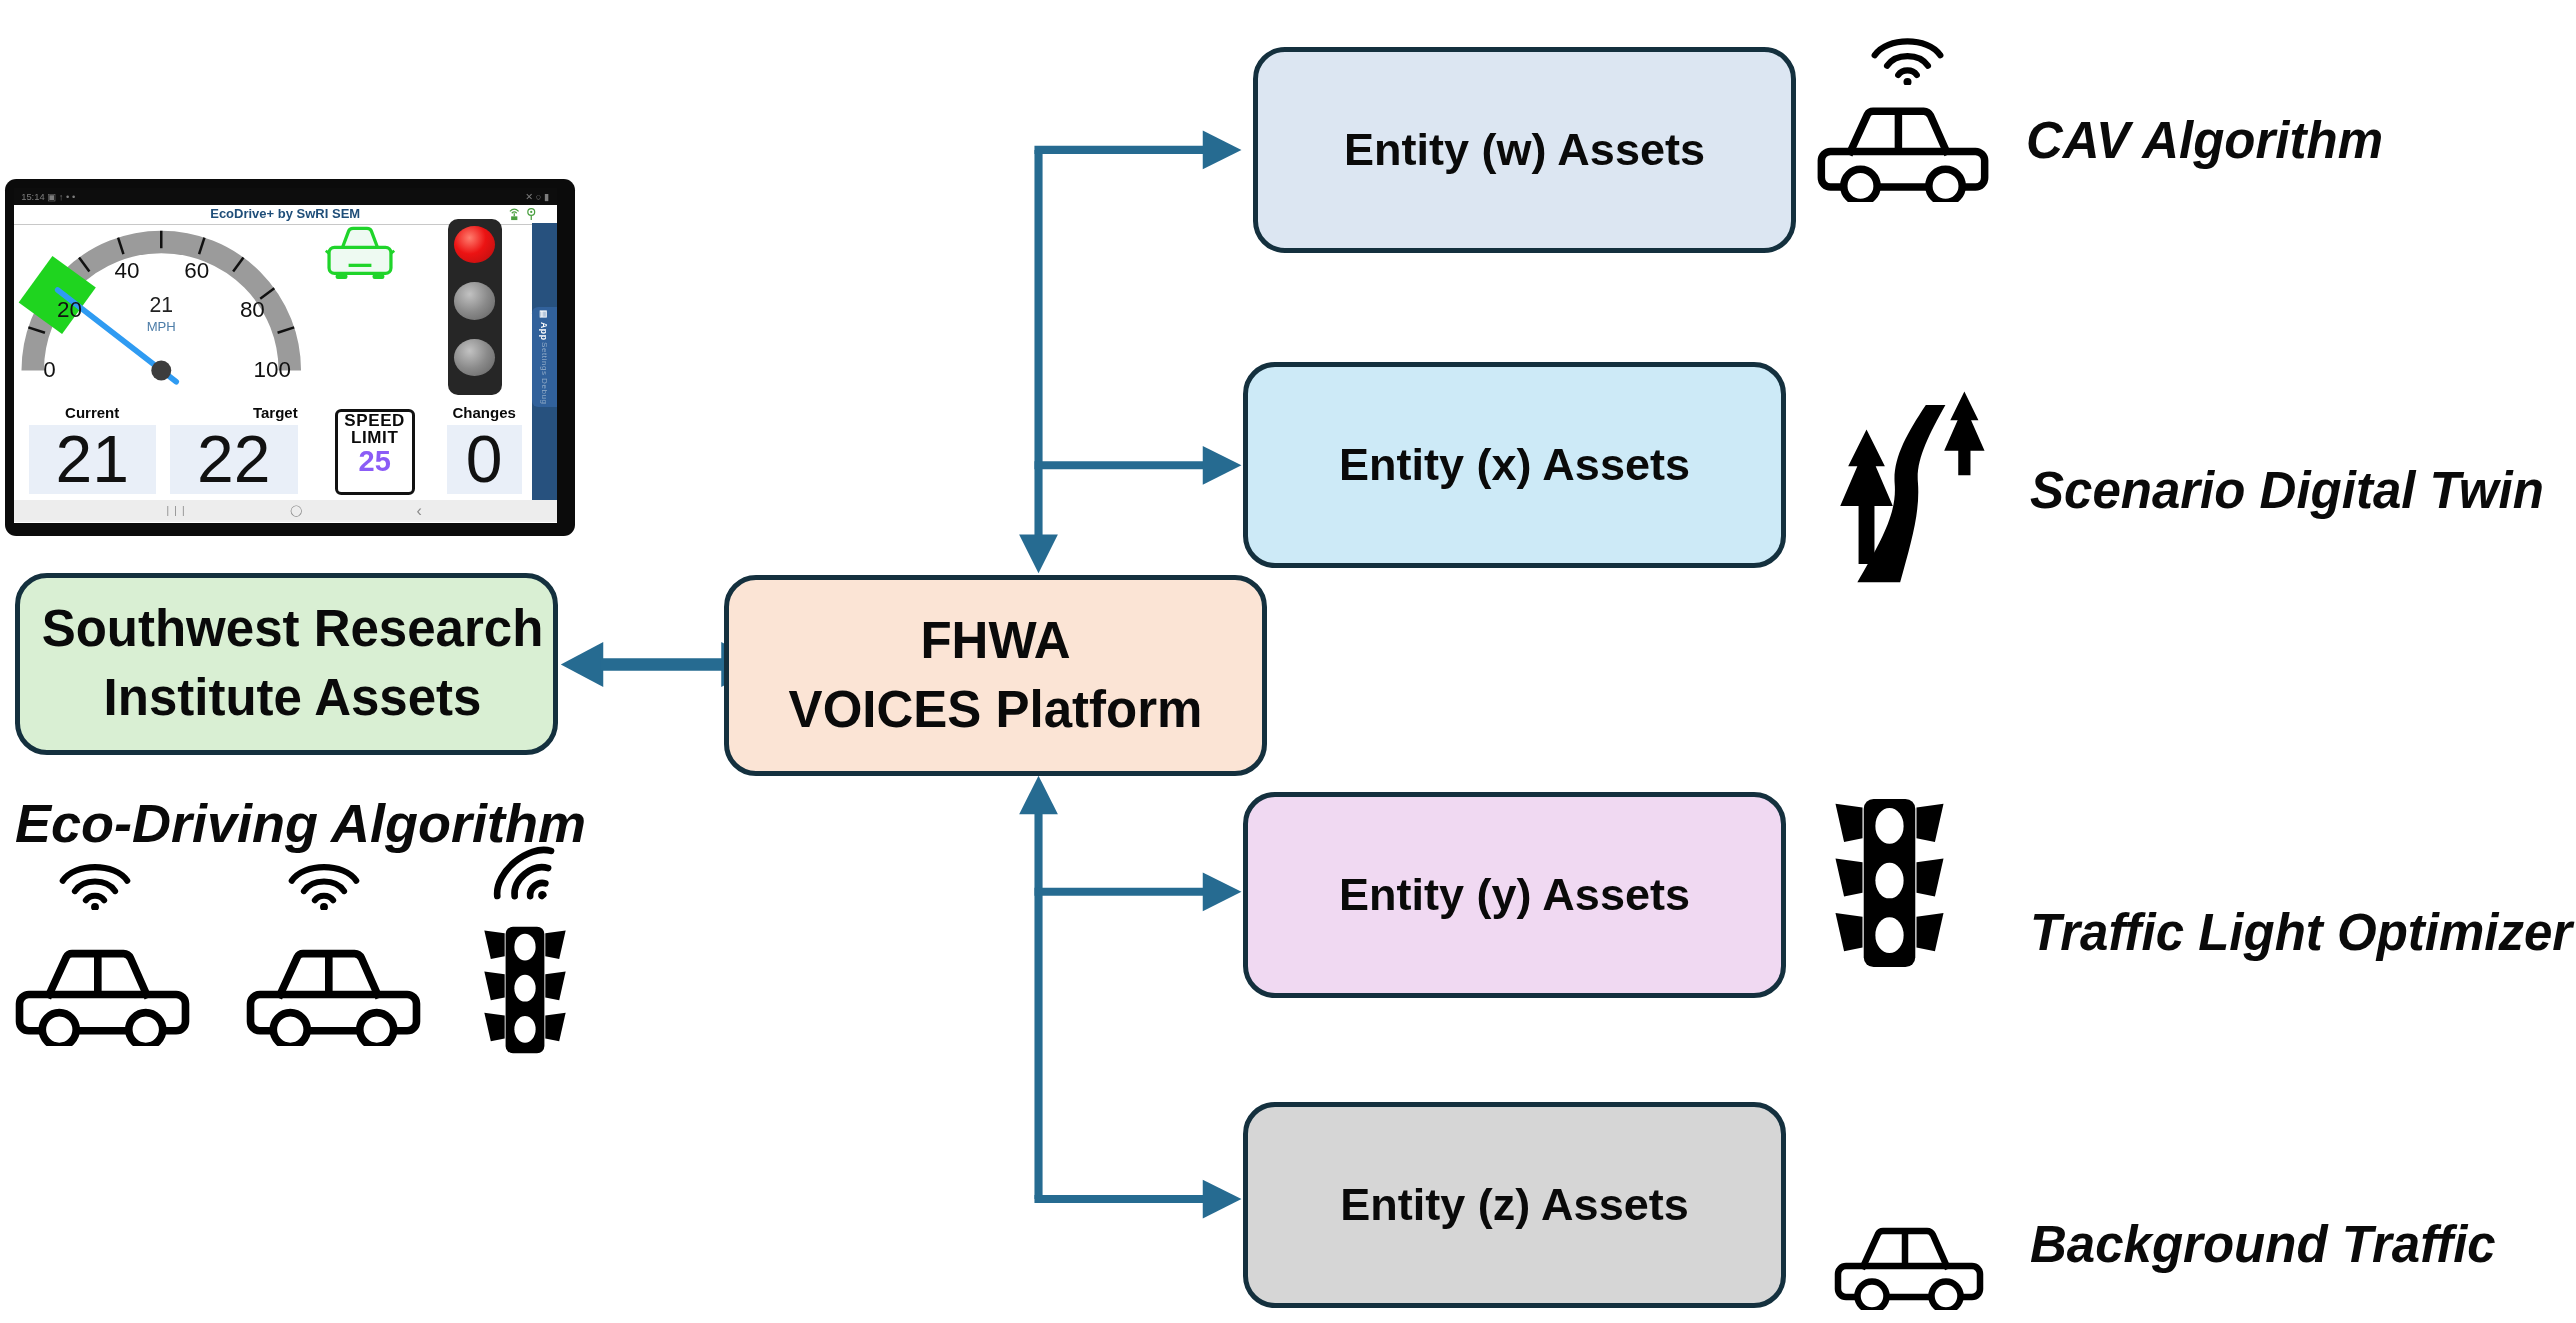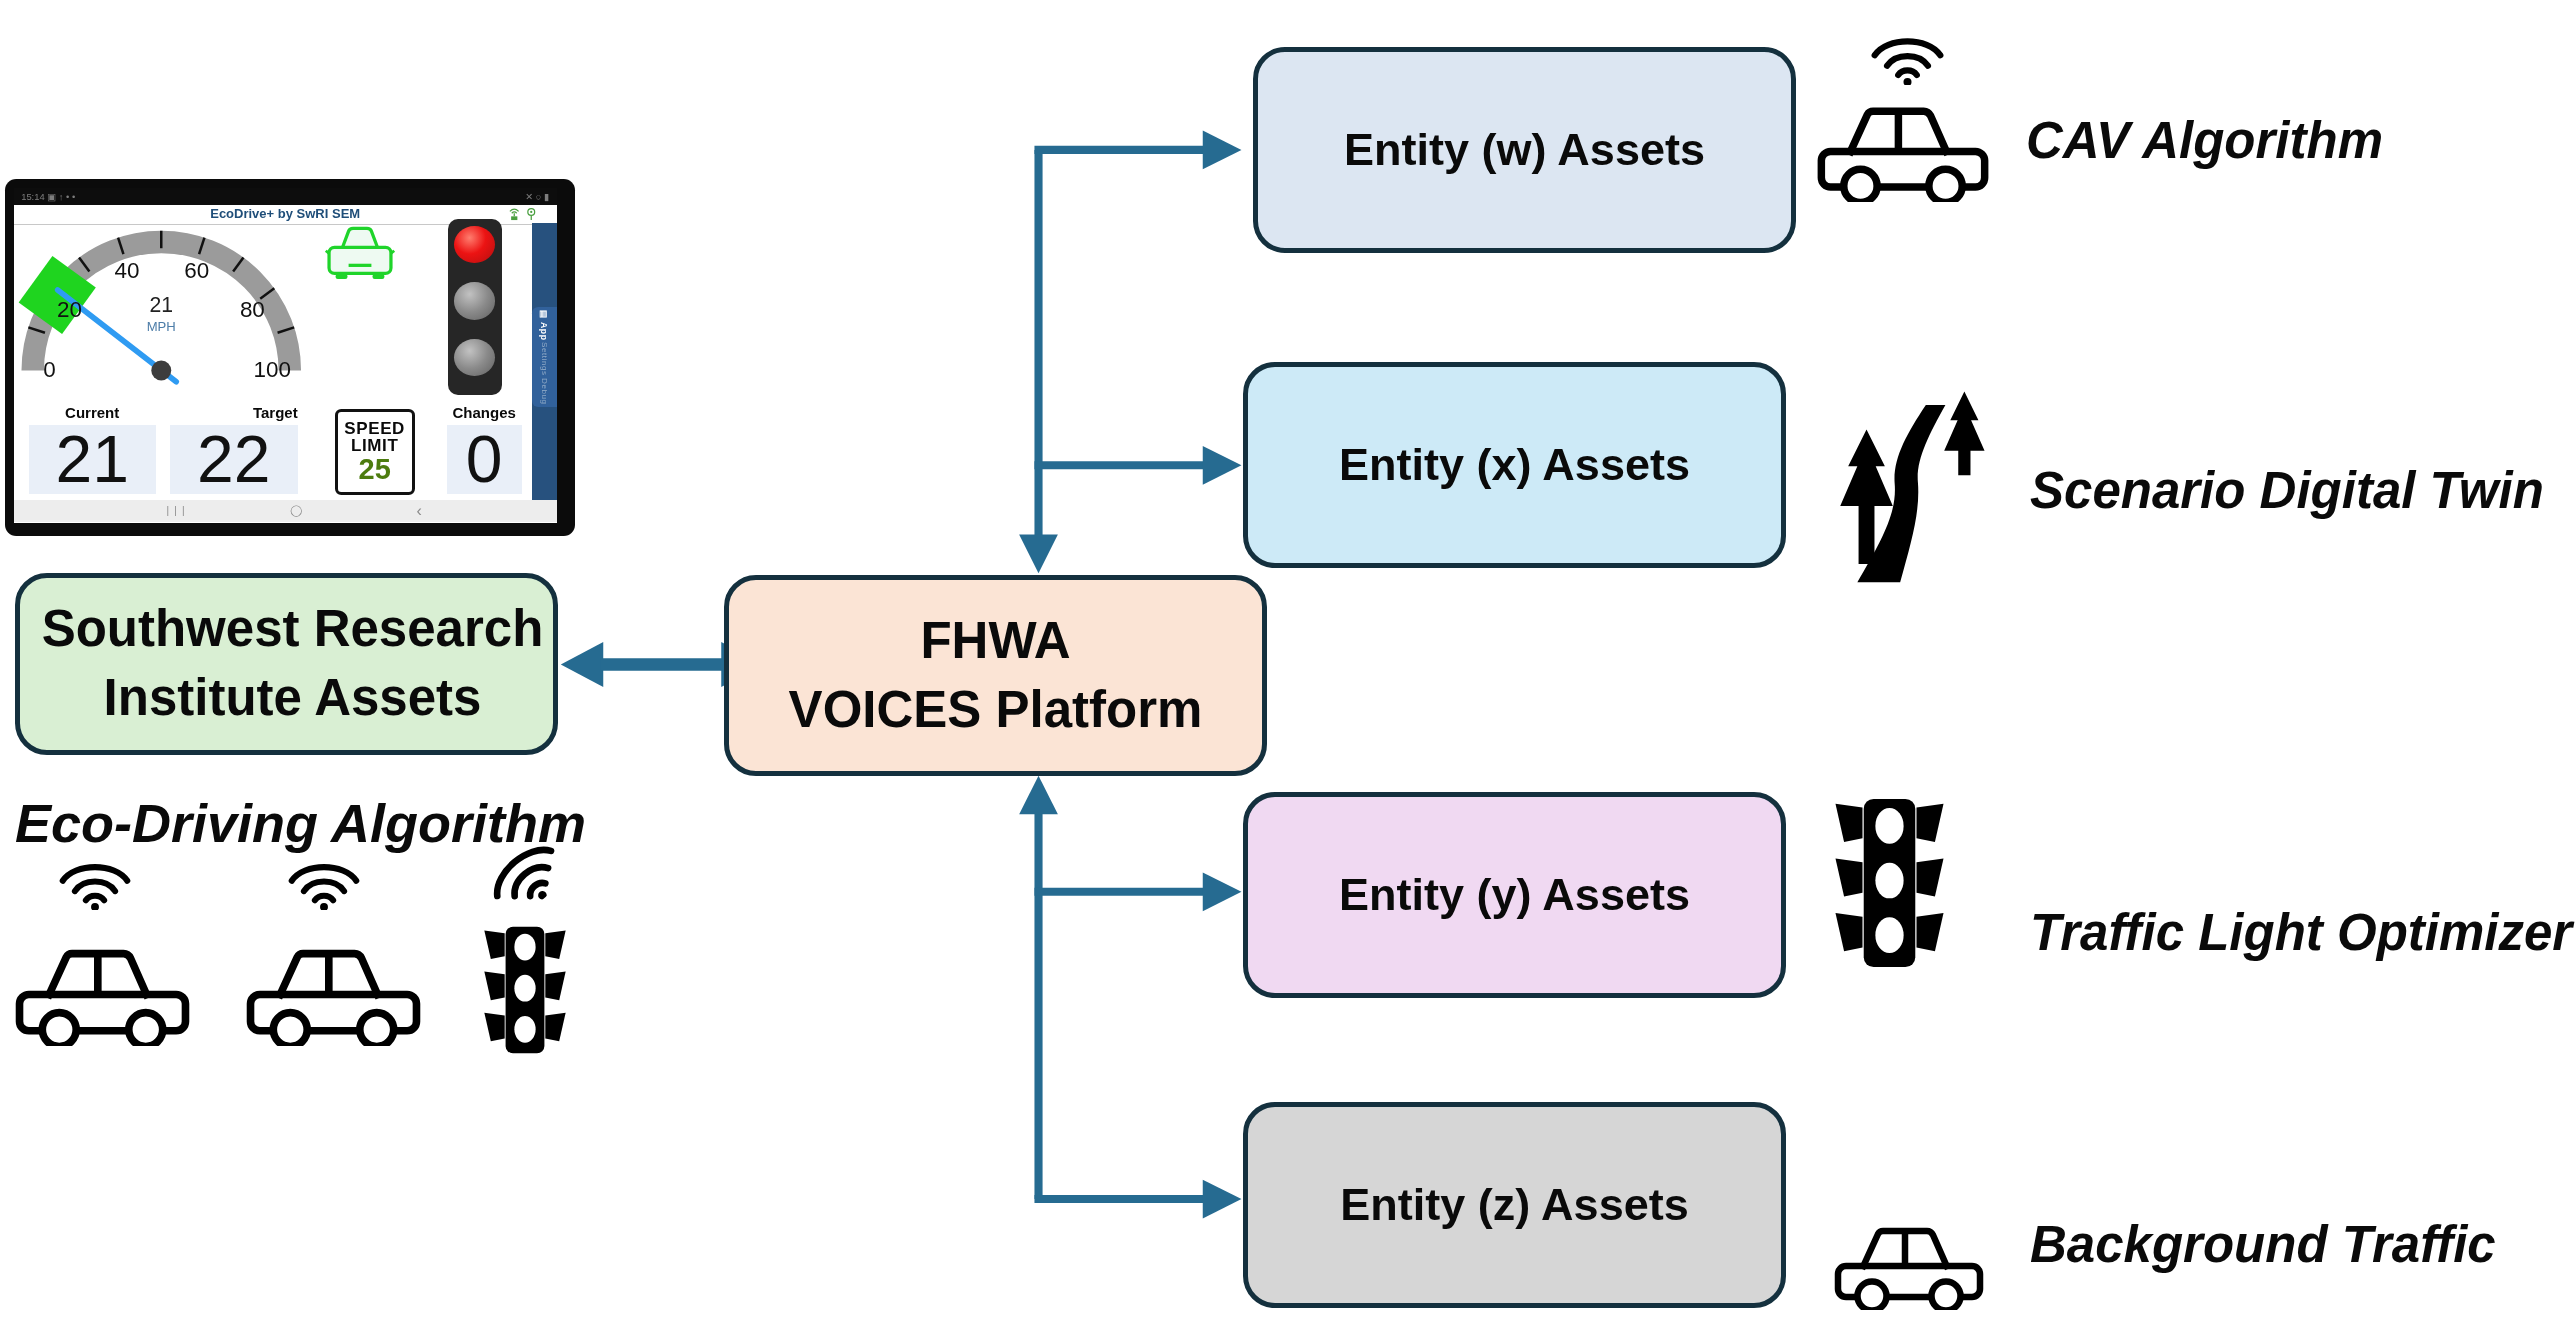--- a/index.html
+++ b/index.html
@@ -59,7 +59,7 @@
   #val-target{left:156px;width:128px;}
   #val-changes{left:433px;width:75px;}
   #speedsign{left:321px;top:221px;width:80px;height:86px;box-sizing:border-box;background:#ffffff;border:3.1px solid #111;
-             border-radius:6.2px;display:flex;flex-direction:column;align-items:center;justify-content:center;line-height:1.0;}
+             border-radius:6.2px;display:flex;flex-direction:column;align-items:center;line-height:1.0;}
   #speedsign .s1{font-size:17px;font-weight:bold;letter-spacing:0.6px;}
   #speedsign .s2{font-size:29px;font-weight:bold;color:#4d7c0f;margin-top:1.2px;}
   #navbar{left:0;top:312px;width:543px;height:22.5px;background:#ededed;color:#8a8a8a;}

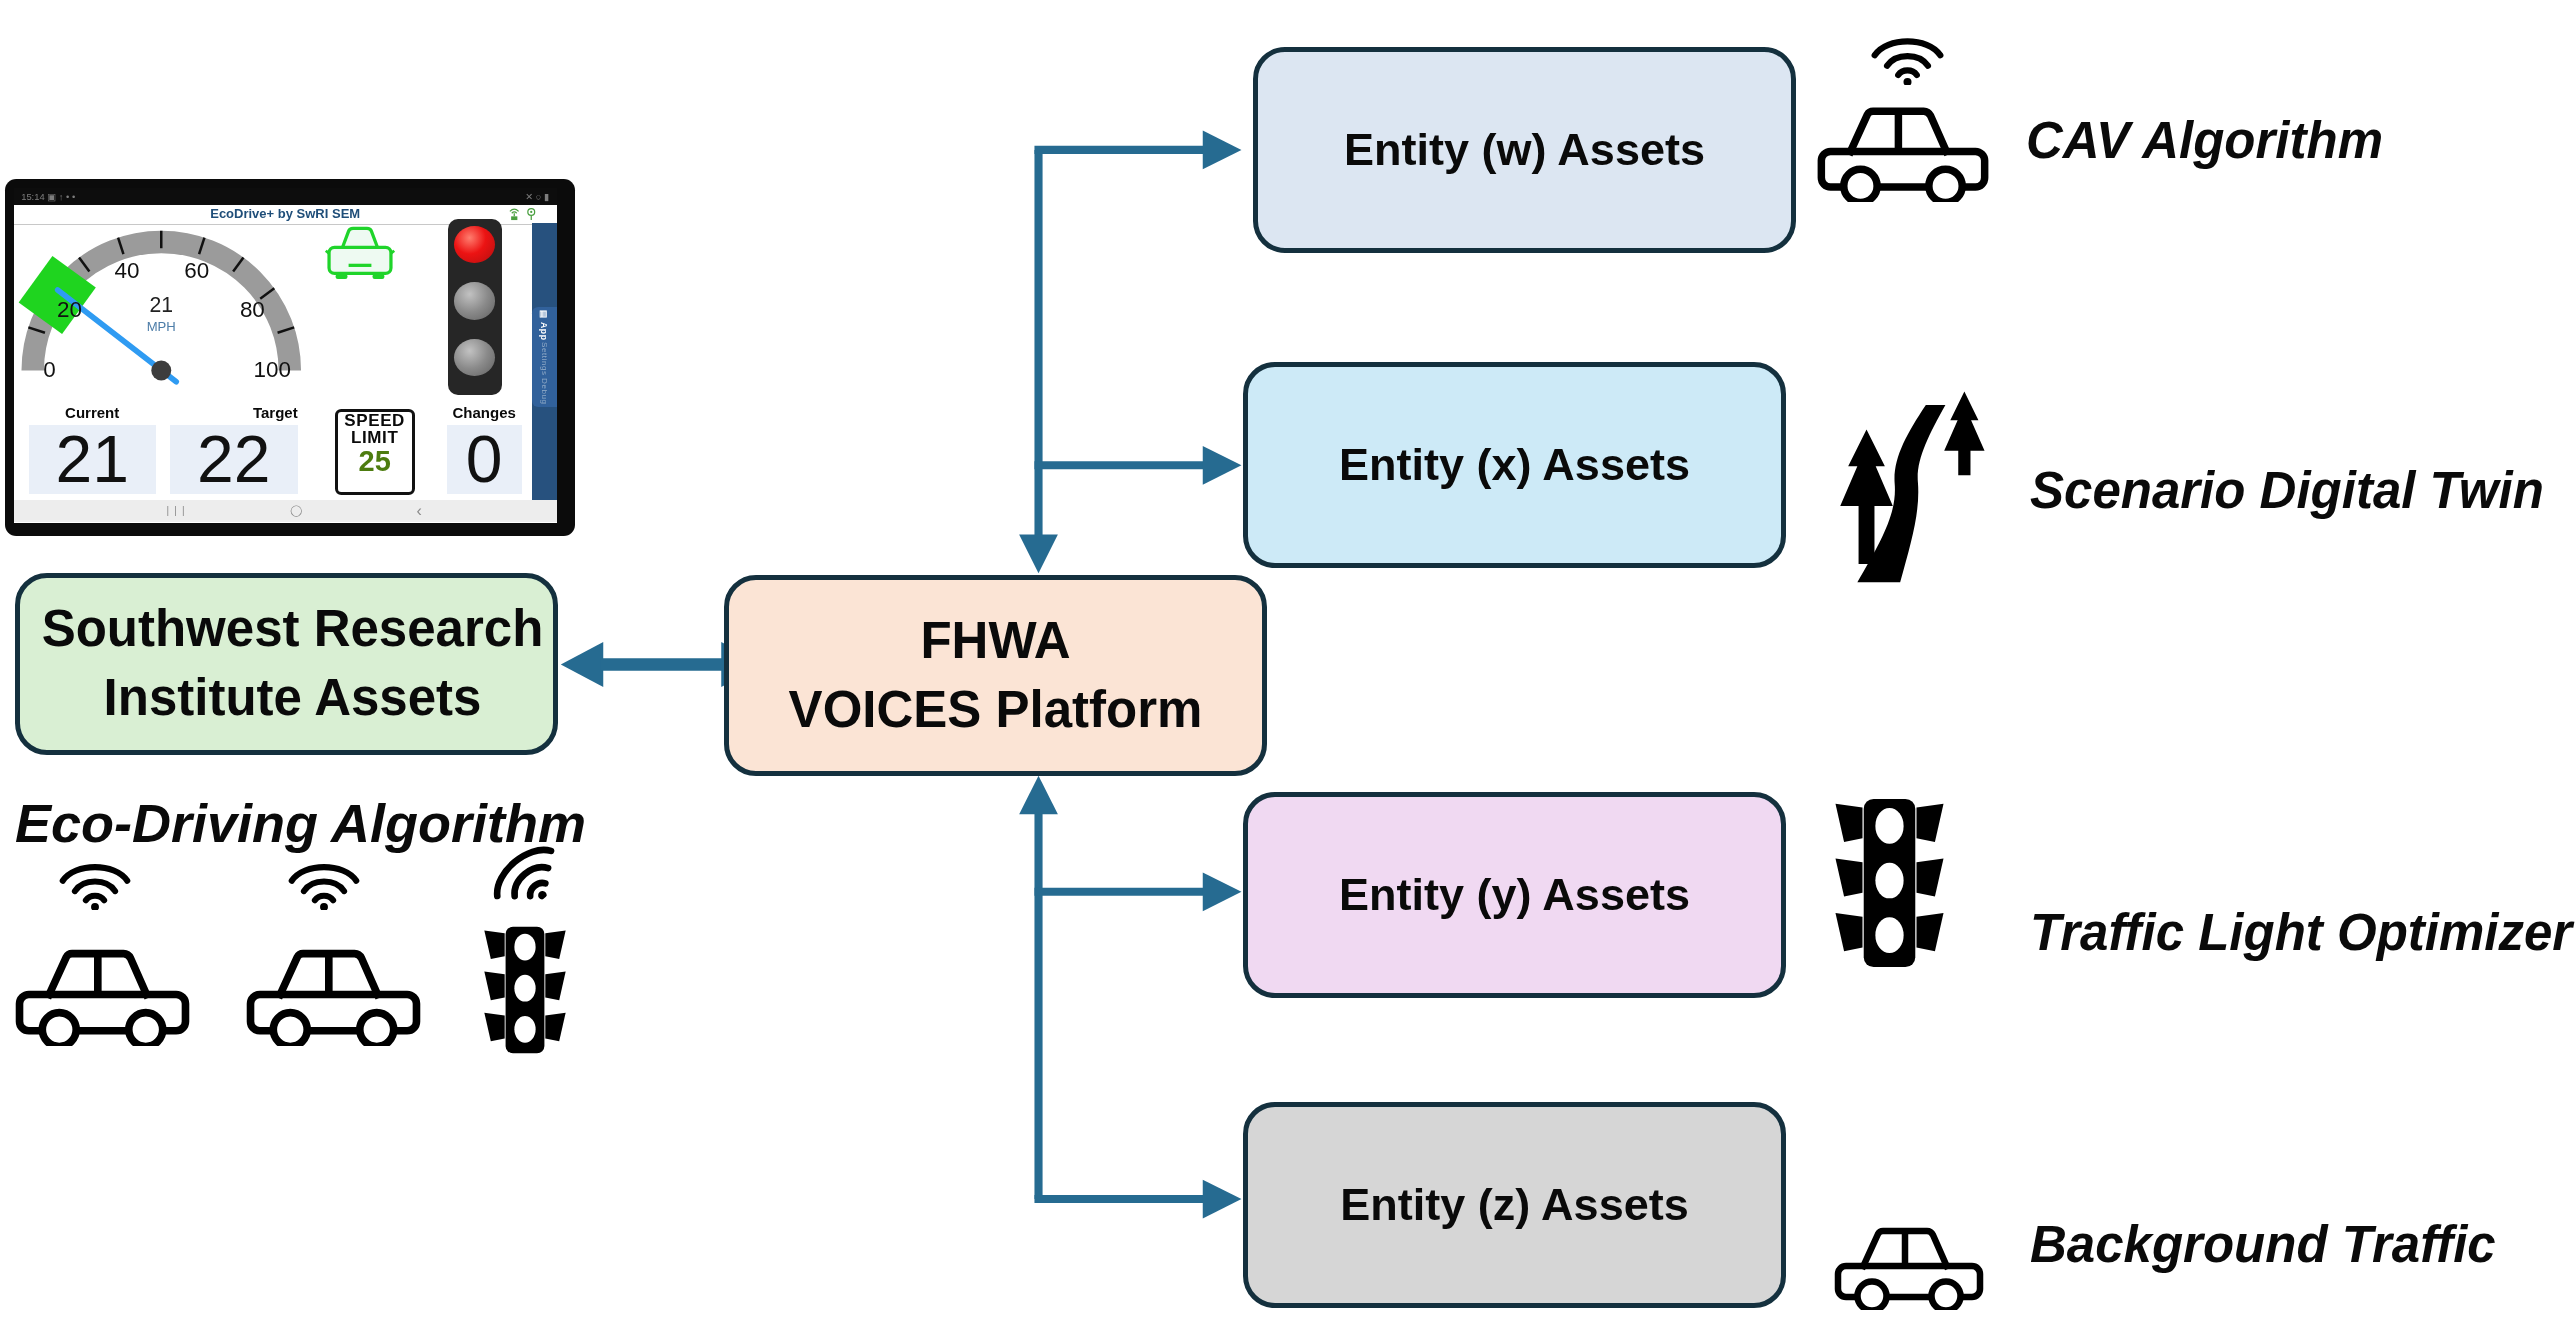--- a/index.html
+++ b/index.html
@@ -61,7 +61,7 @@
   #speedsign{left:321px;top:221px;width:80px;height:86px;box-sizing:border-box;background:#ffffff;border:3.1px solid #111;
              border-radius:6.2px;display:flex;flex-direction:column;align-items:center;line-height:1.0;}
   #speedsign .s1{font-size:17px;font-weight:bold;letter-spacing:0.6px;}
-  #speedsign .s2{font-size:29px;font-weight:bold;color:#4d7c0f;margin-top:1.2px;}
+  #speedsign .s2{font-size:29px;font-weight:bold;color:#8b5cf6;margin-top:1.2px;}
   #navbar{left:0;top:312px;width:543px;height:22.5px;background:#ededed;color:#8a8a8a;}
   .navico{position:absolute;top:0;height:22.5px;display:flex;align-items:center;justify-content:center;width:25px;}
 

